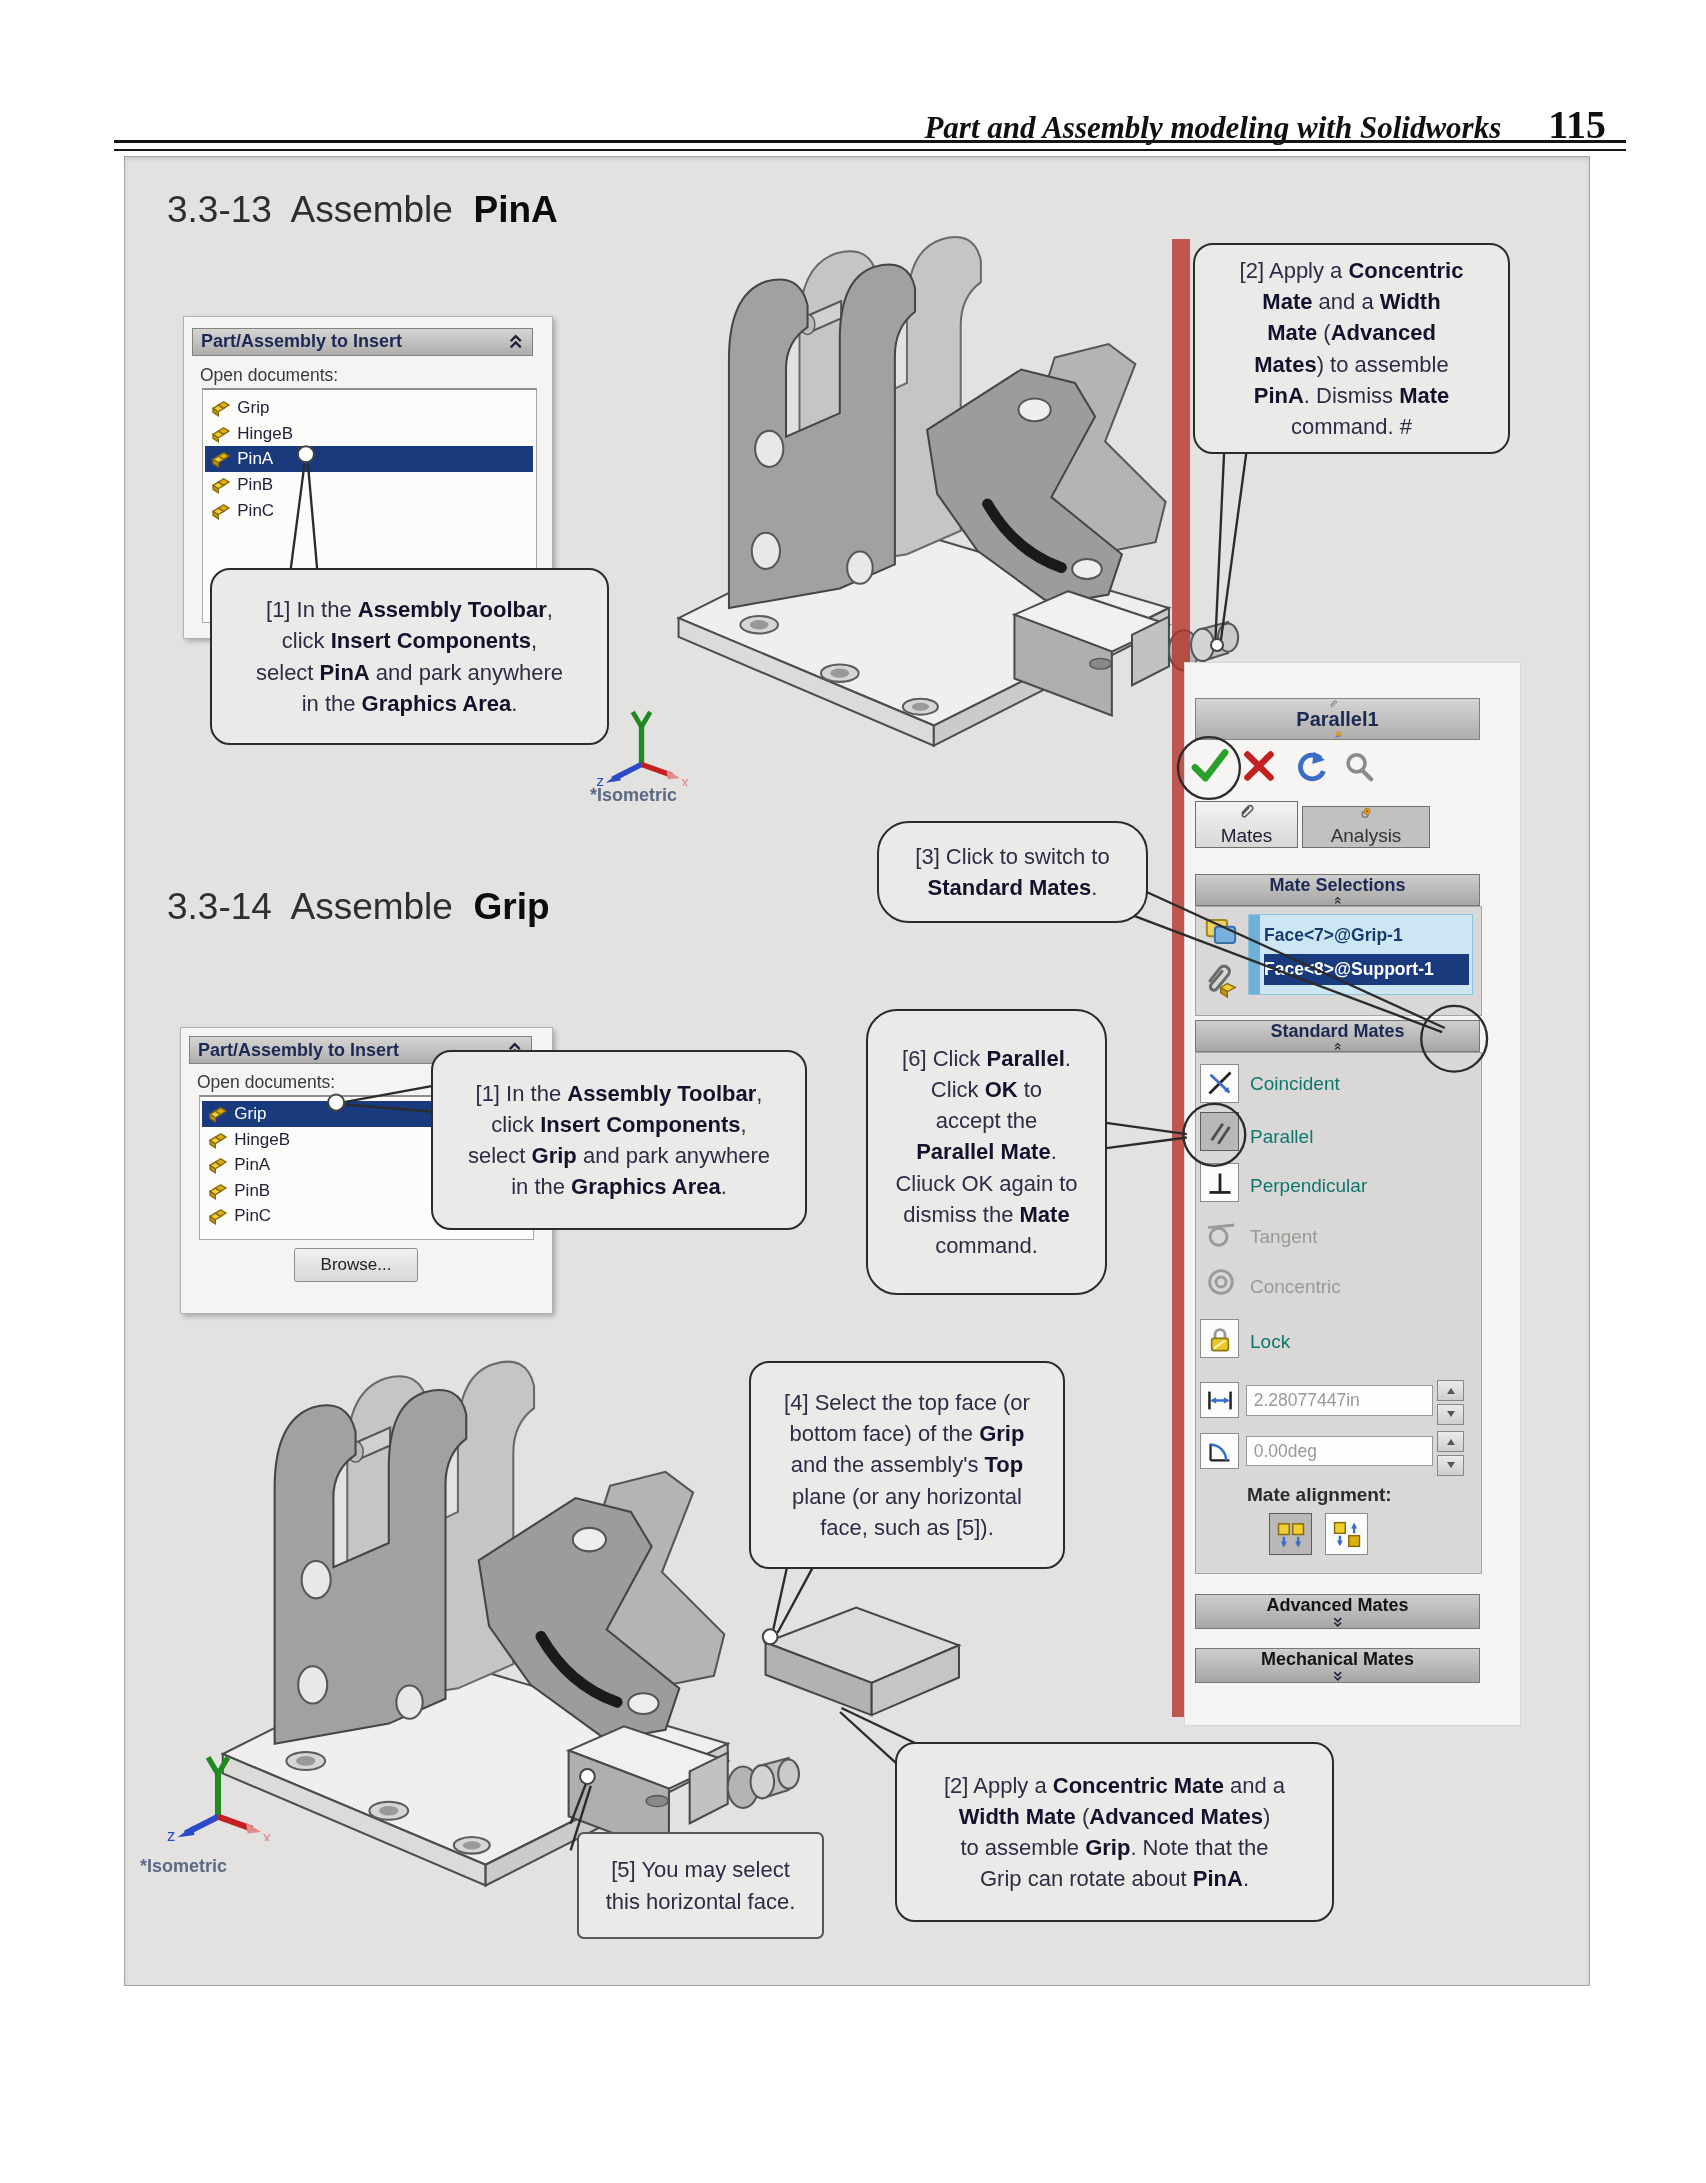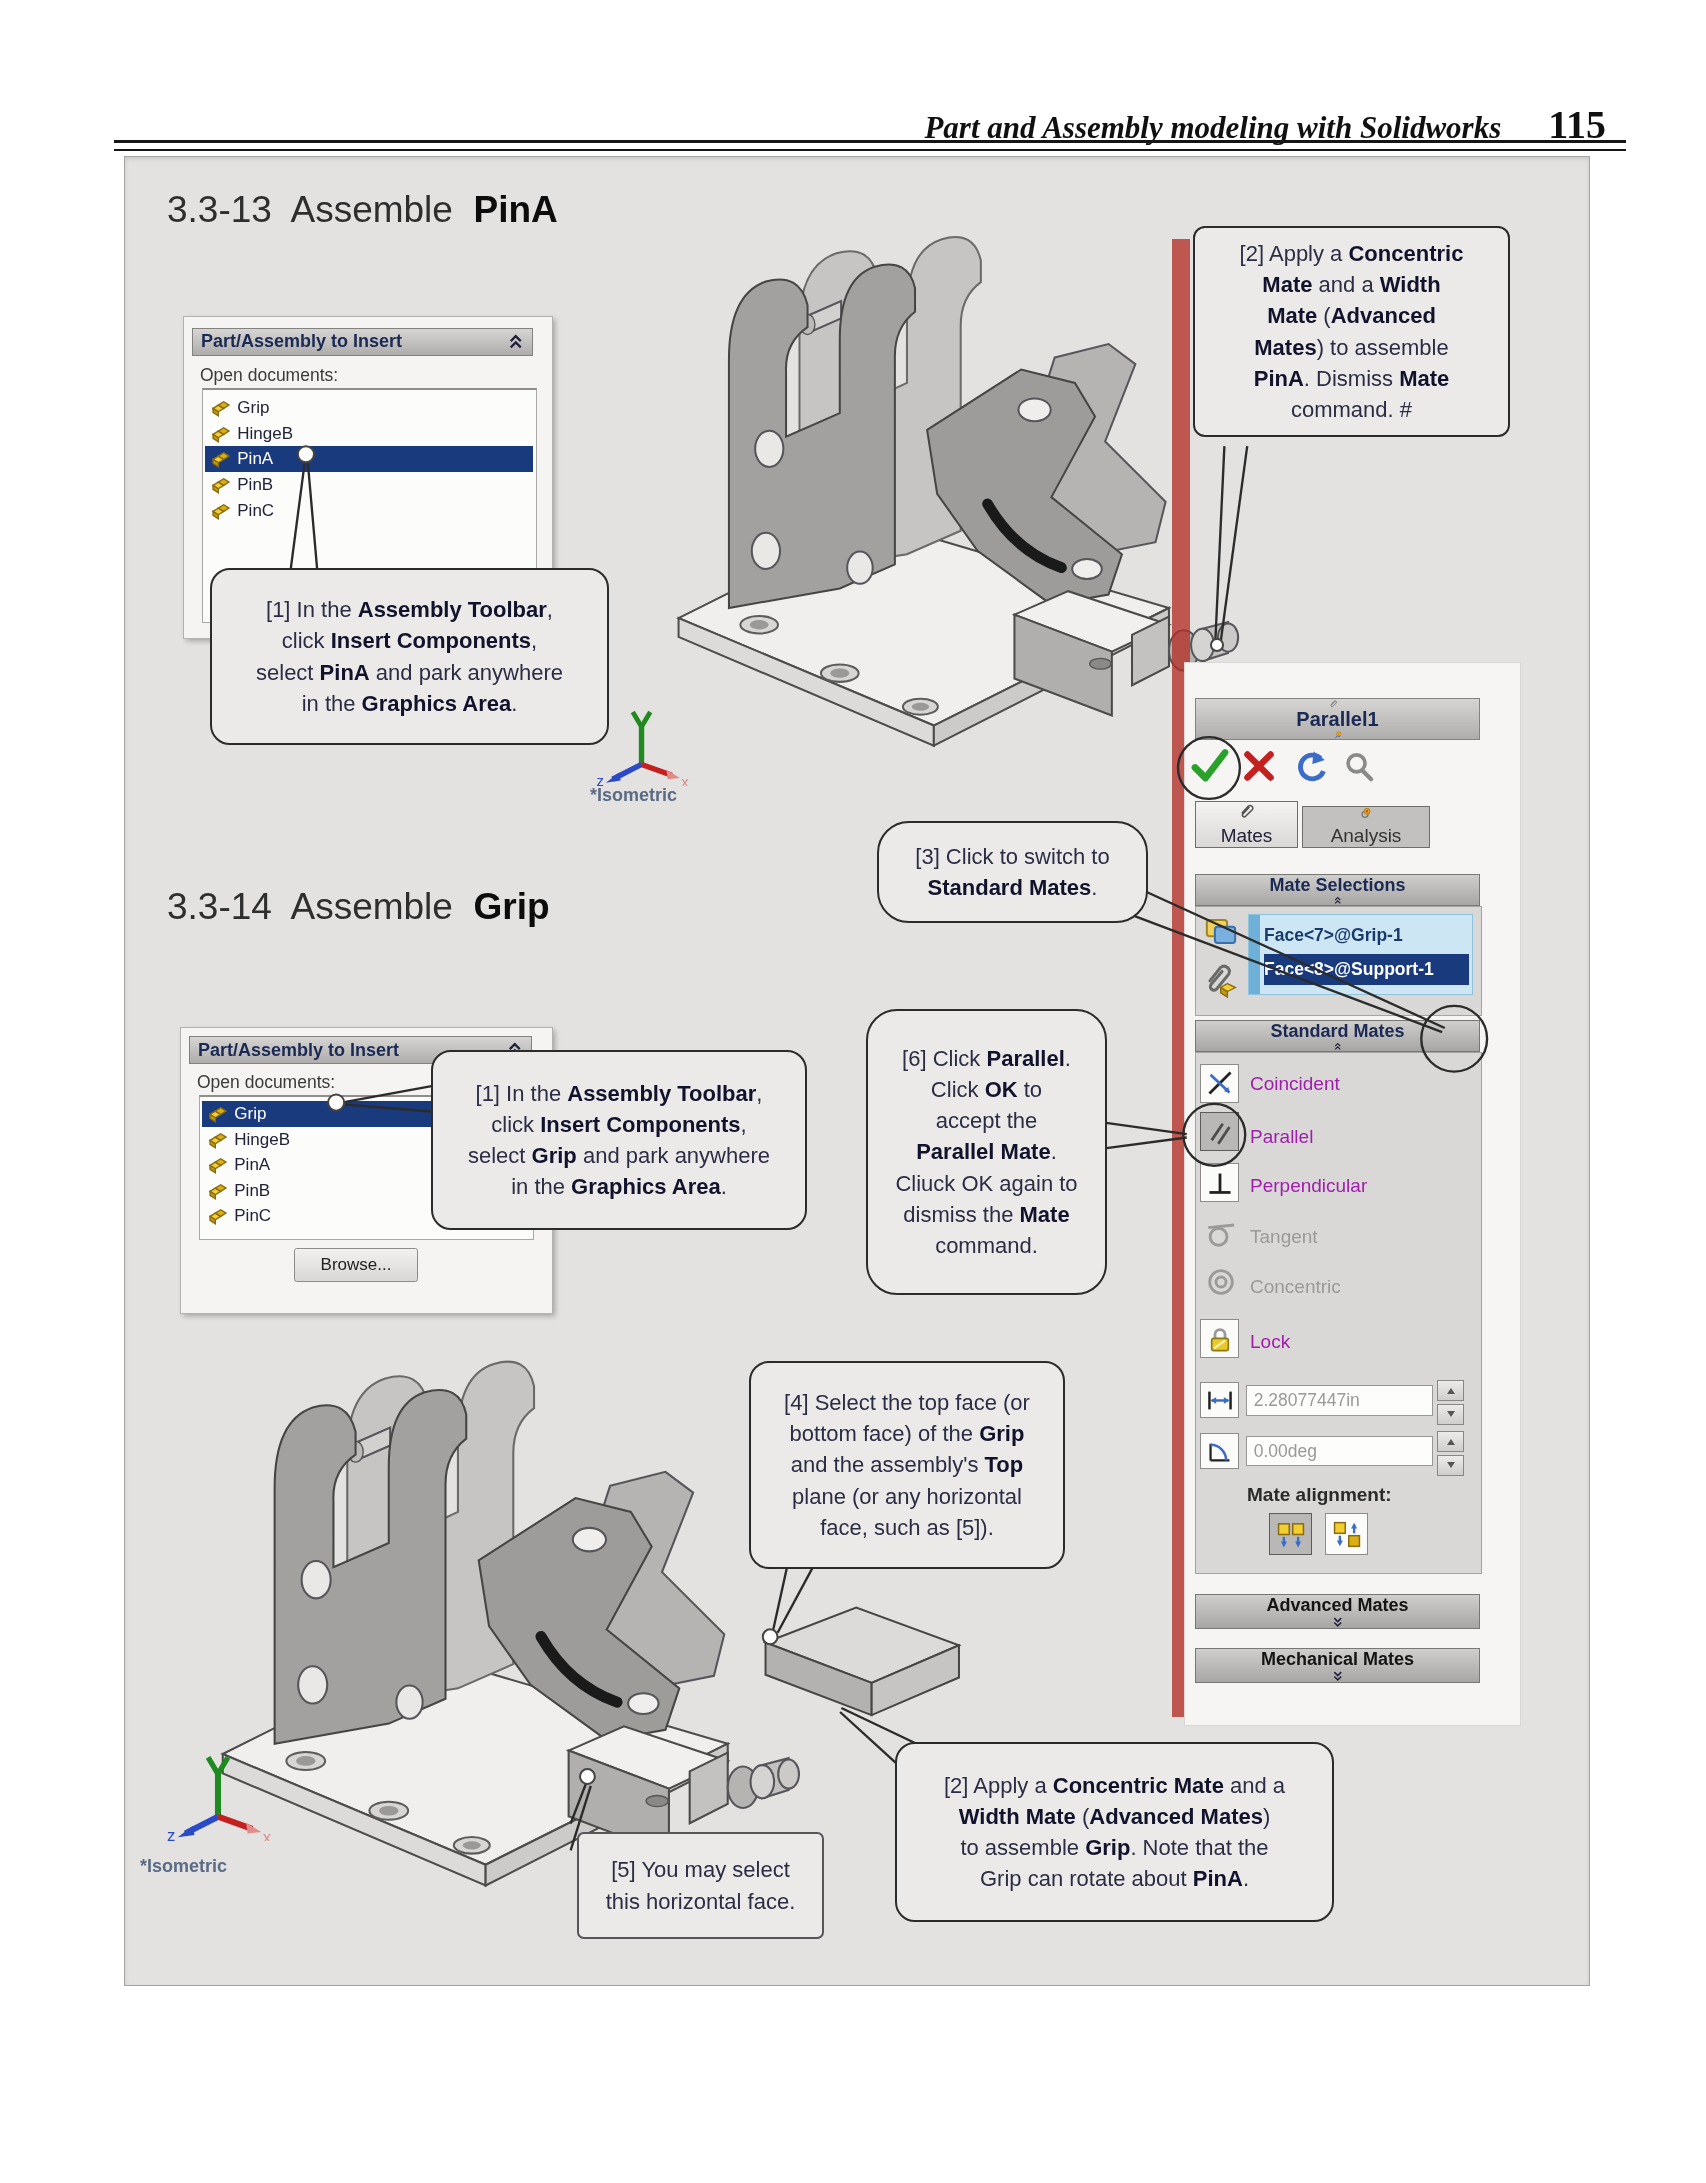--- a/index.html
+++ b/index.html
@@ -536,7 +536,7 @@
       </div>
   </div>
 
-  <div class="callout" style="left:1193px;top:226px;width:313px;height:207px;border-radius:12px;">
+  <div class="callout" style="left:1193px;top:243px;width:313px;height:207px;">
     <div style="font-size:21.5px;">
         <div class="cl-line"><span>[2] Apply a </span><span class="b">Concentric</span></div>
         <div class="cl-line"><span class="b">Mate</span><span> and a </span><span class="b">Width</span></div>

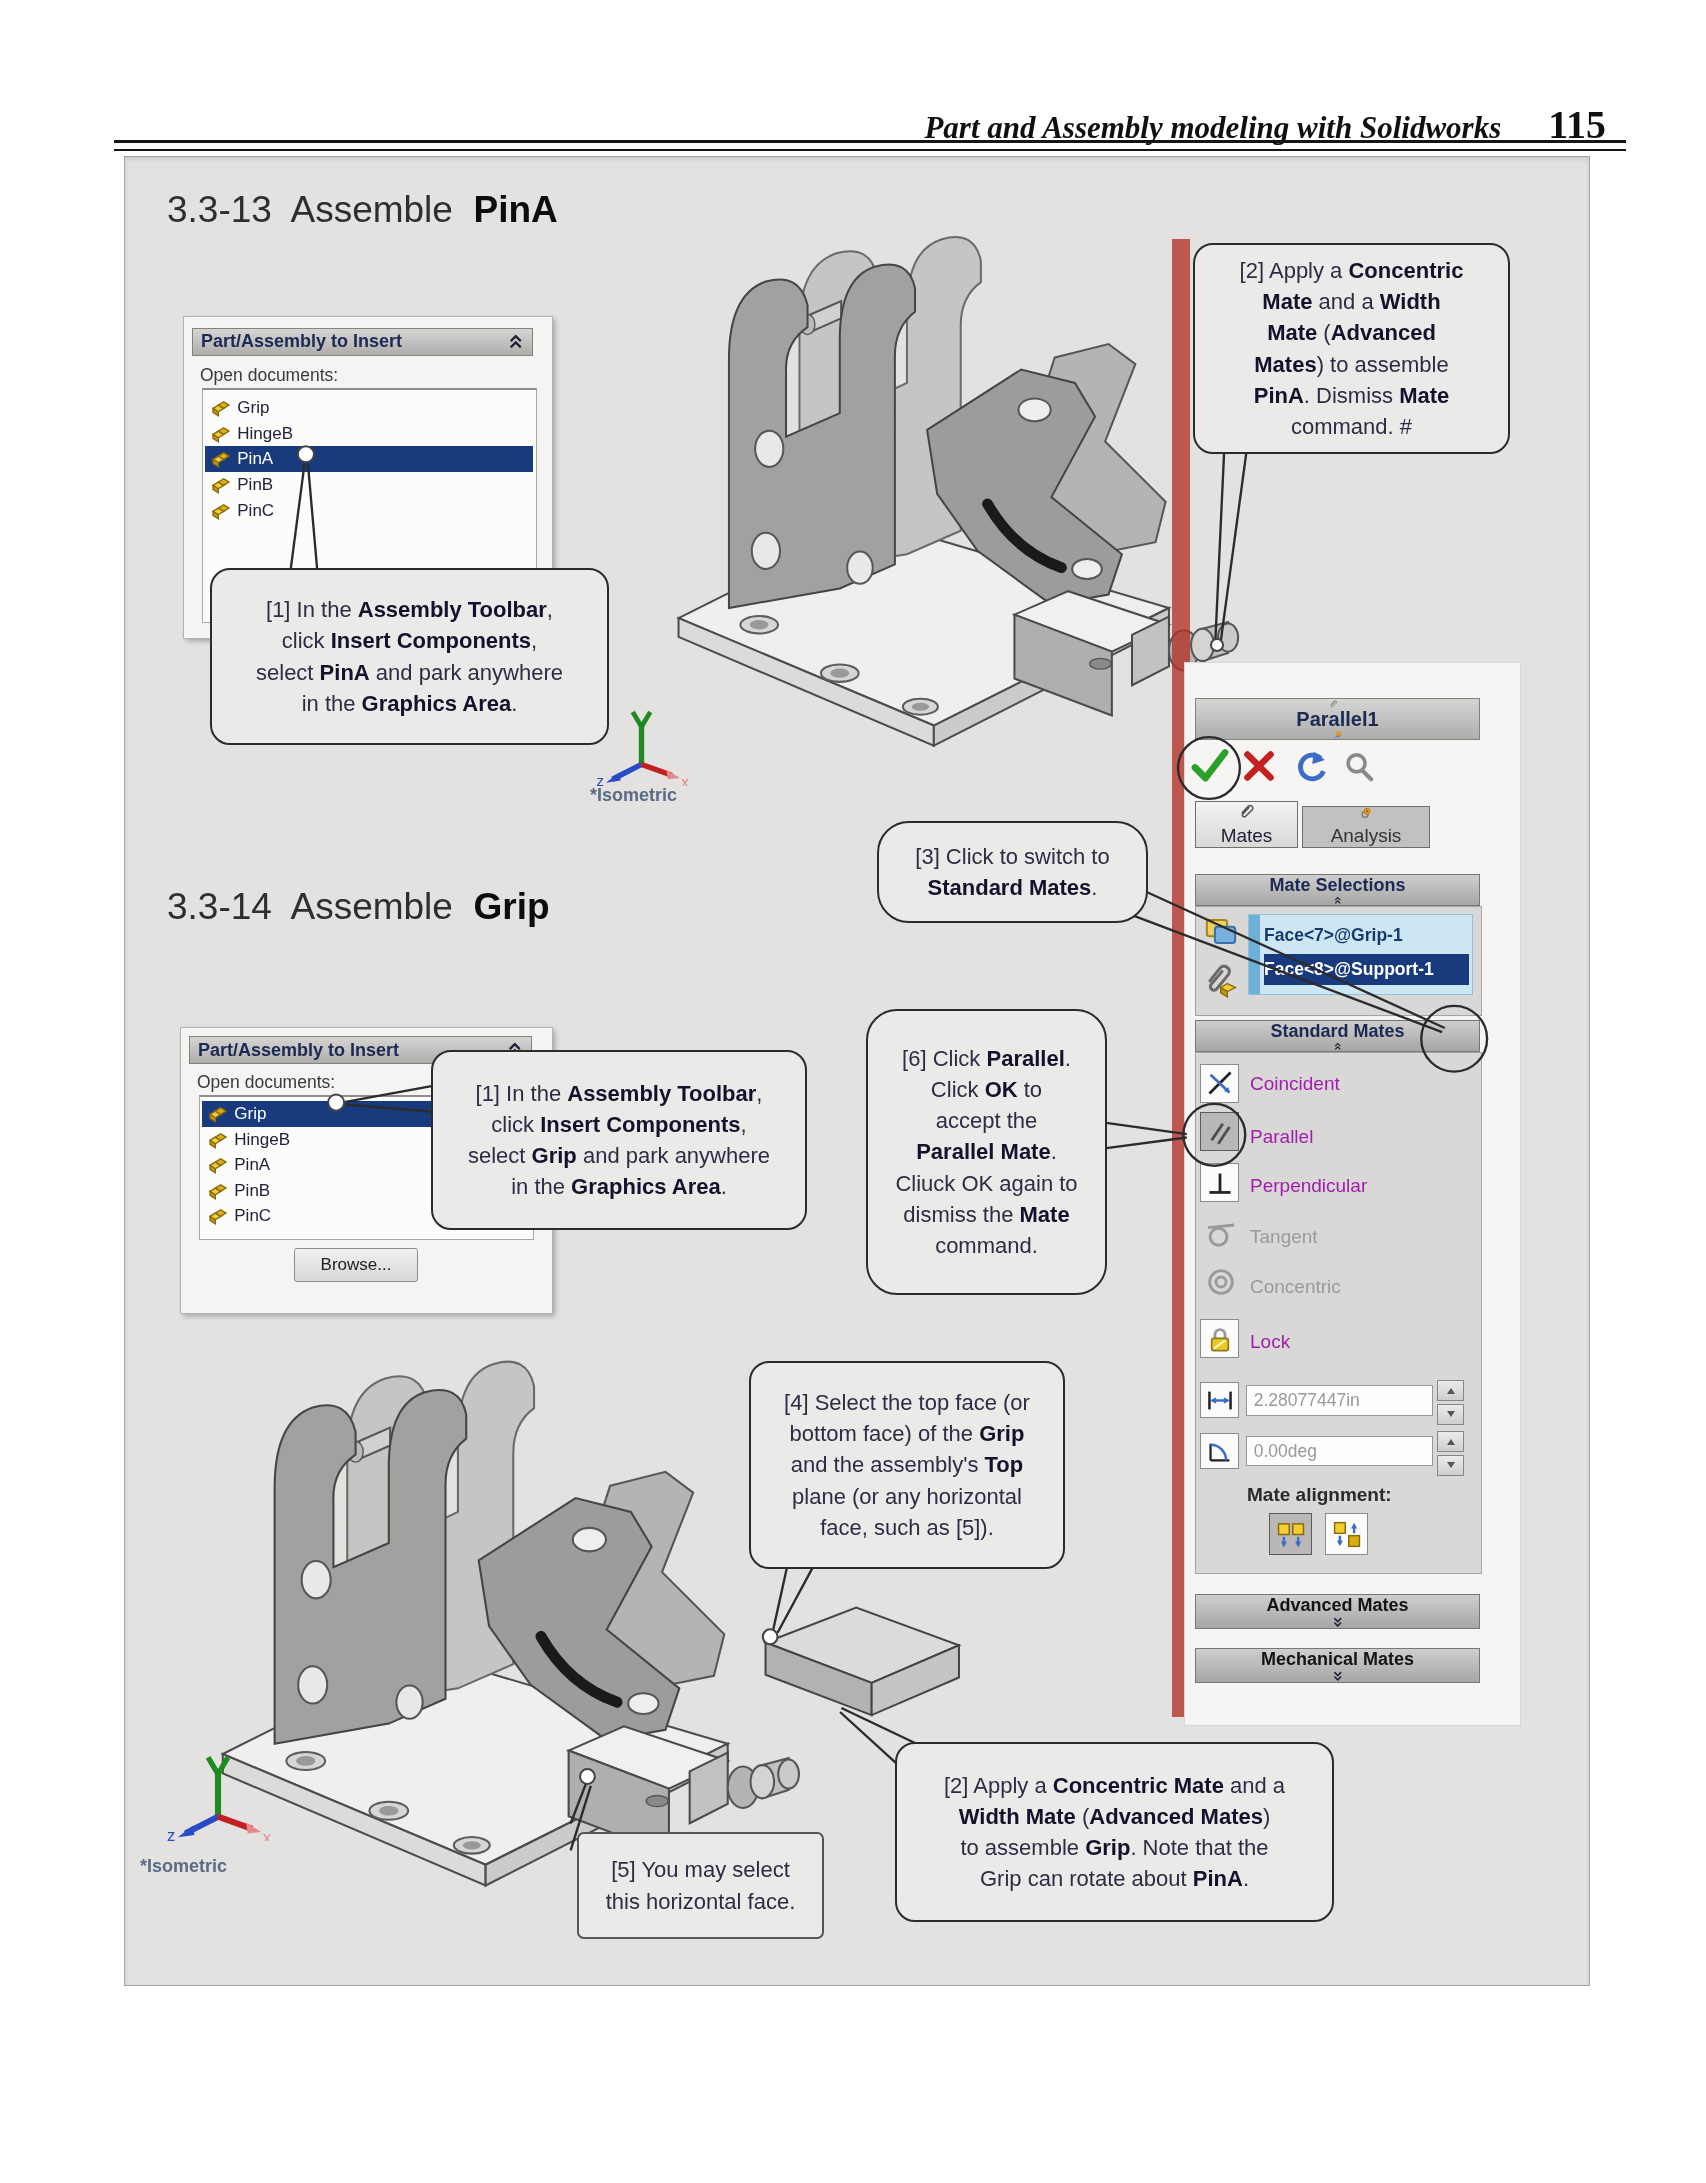--- a/index.html
+++ b/index.html
@@ -54,7 +54,7 @@
   .iconbox{position:absolute;width:39px;height:39px;background:#fbfbfa;border:1.3px solid #8d8c8a;
            display:flex;align-items:center;justify-content:center;box-sizing:border-box;}
   .iconbox.pressed{background:#b9b8b6;border-color:#5c5c5a;}
-  .mlabel{position:absolute;font-size:19px;color:#a21caf;}
+  .mlabel{position:absolute;font-size:19px;color:#0f766e;}
   .mlabel.dis{color:#9b9a98;}
   .field{position:absolute;background:#fdfdfc;border:1.3px solid #98郑97;border:1.3px solid #989795;
          font-size:17.5px;color:#9a9998;display:flex;align-items:center;padding:0 6.7px;box-sizing:border-box;}

